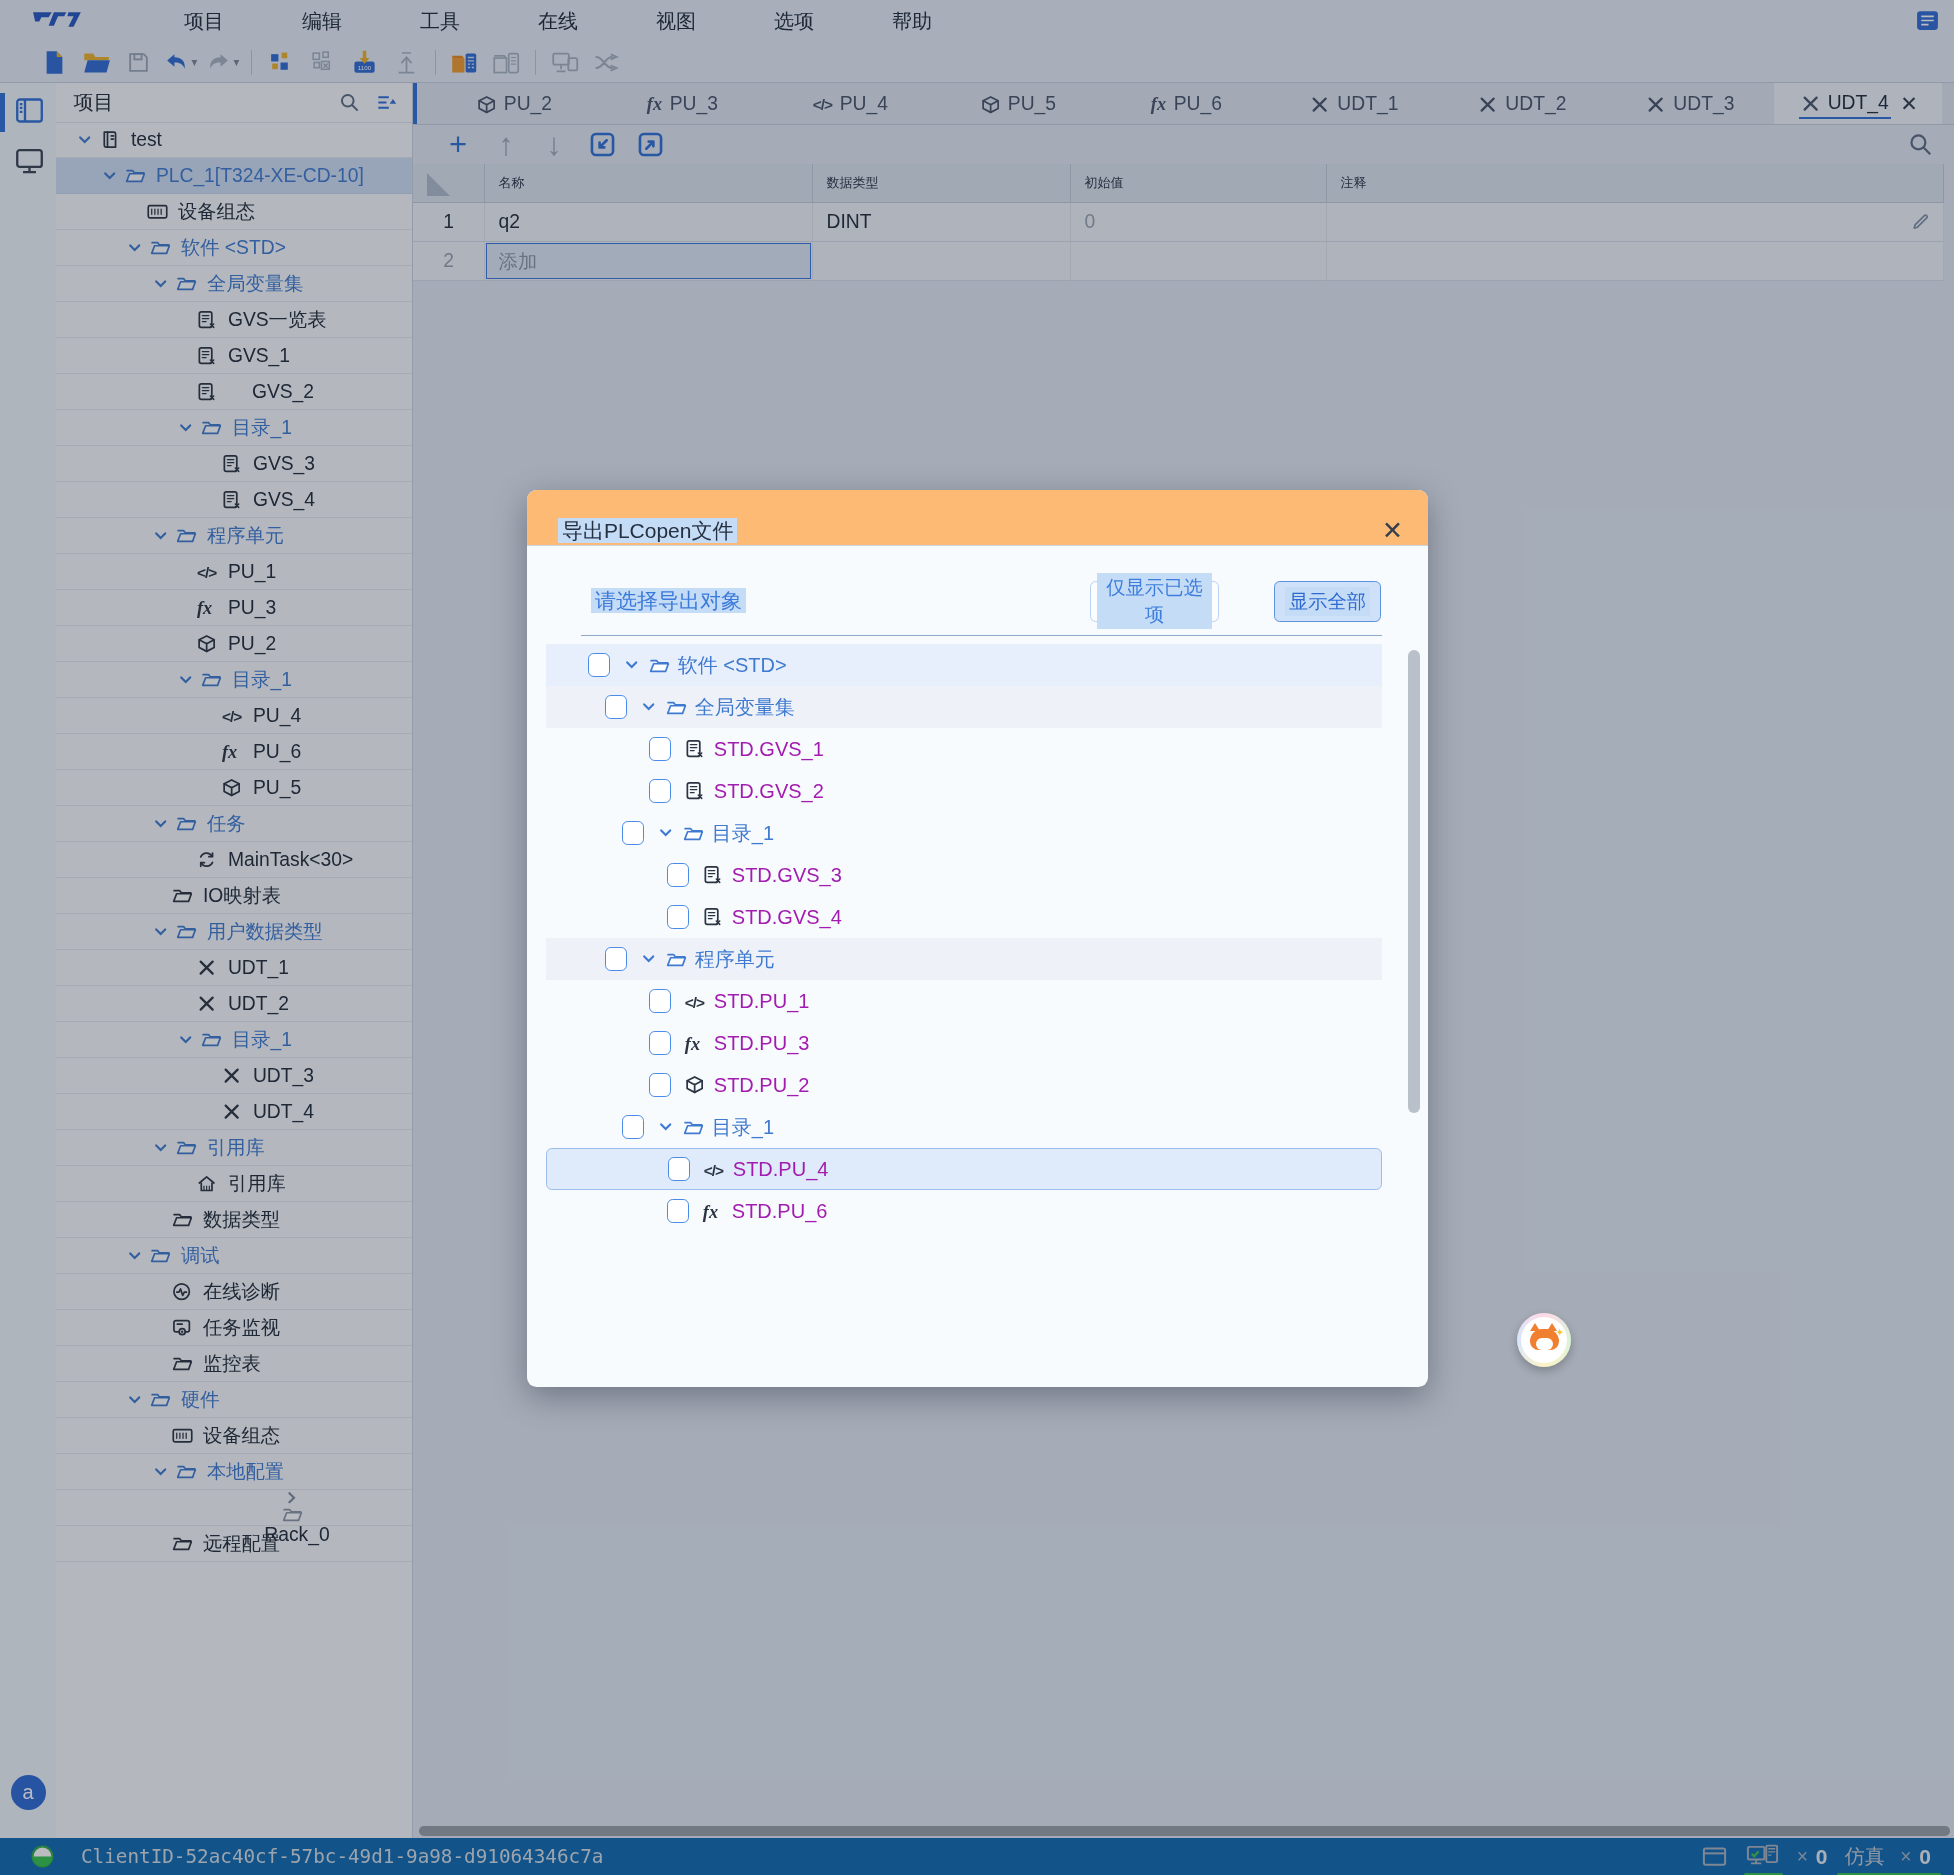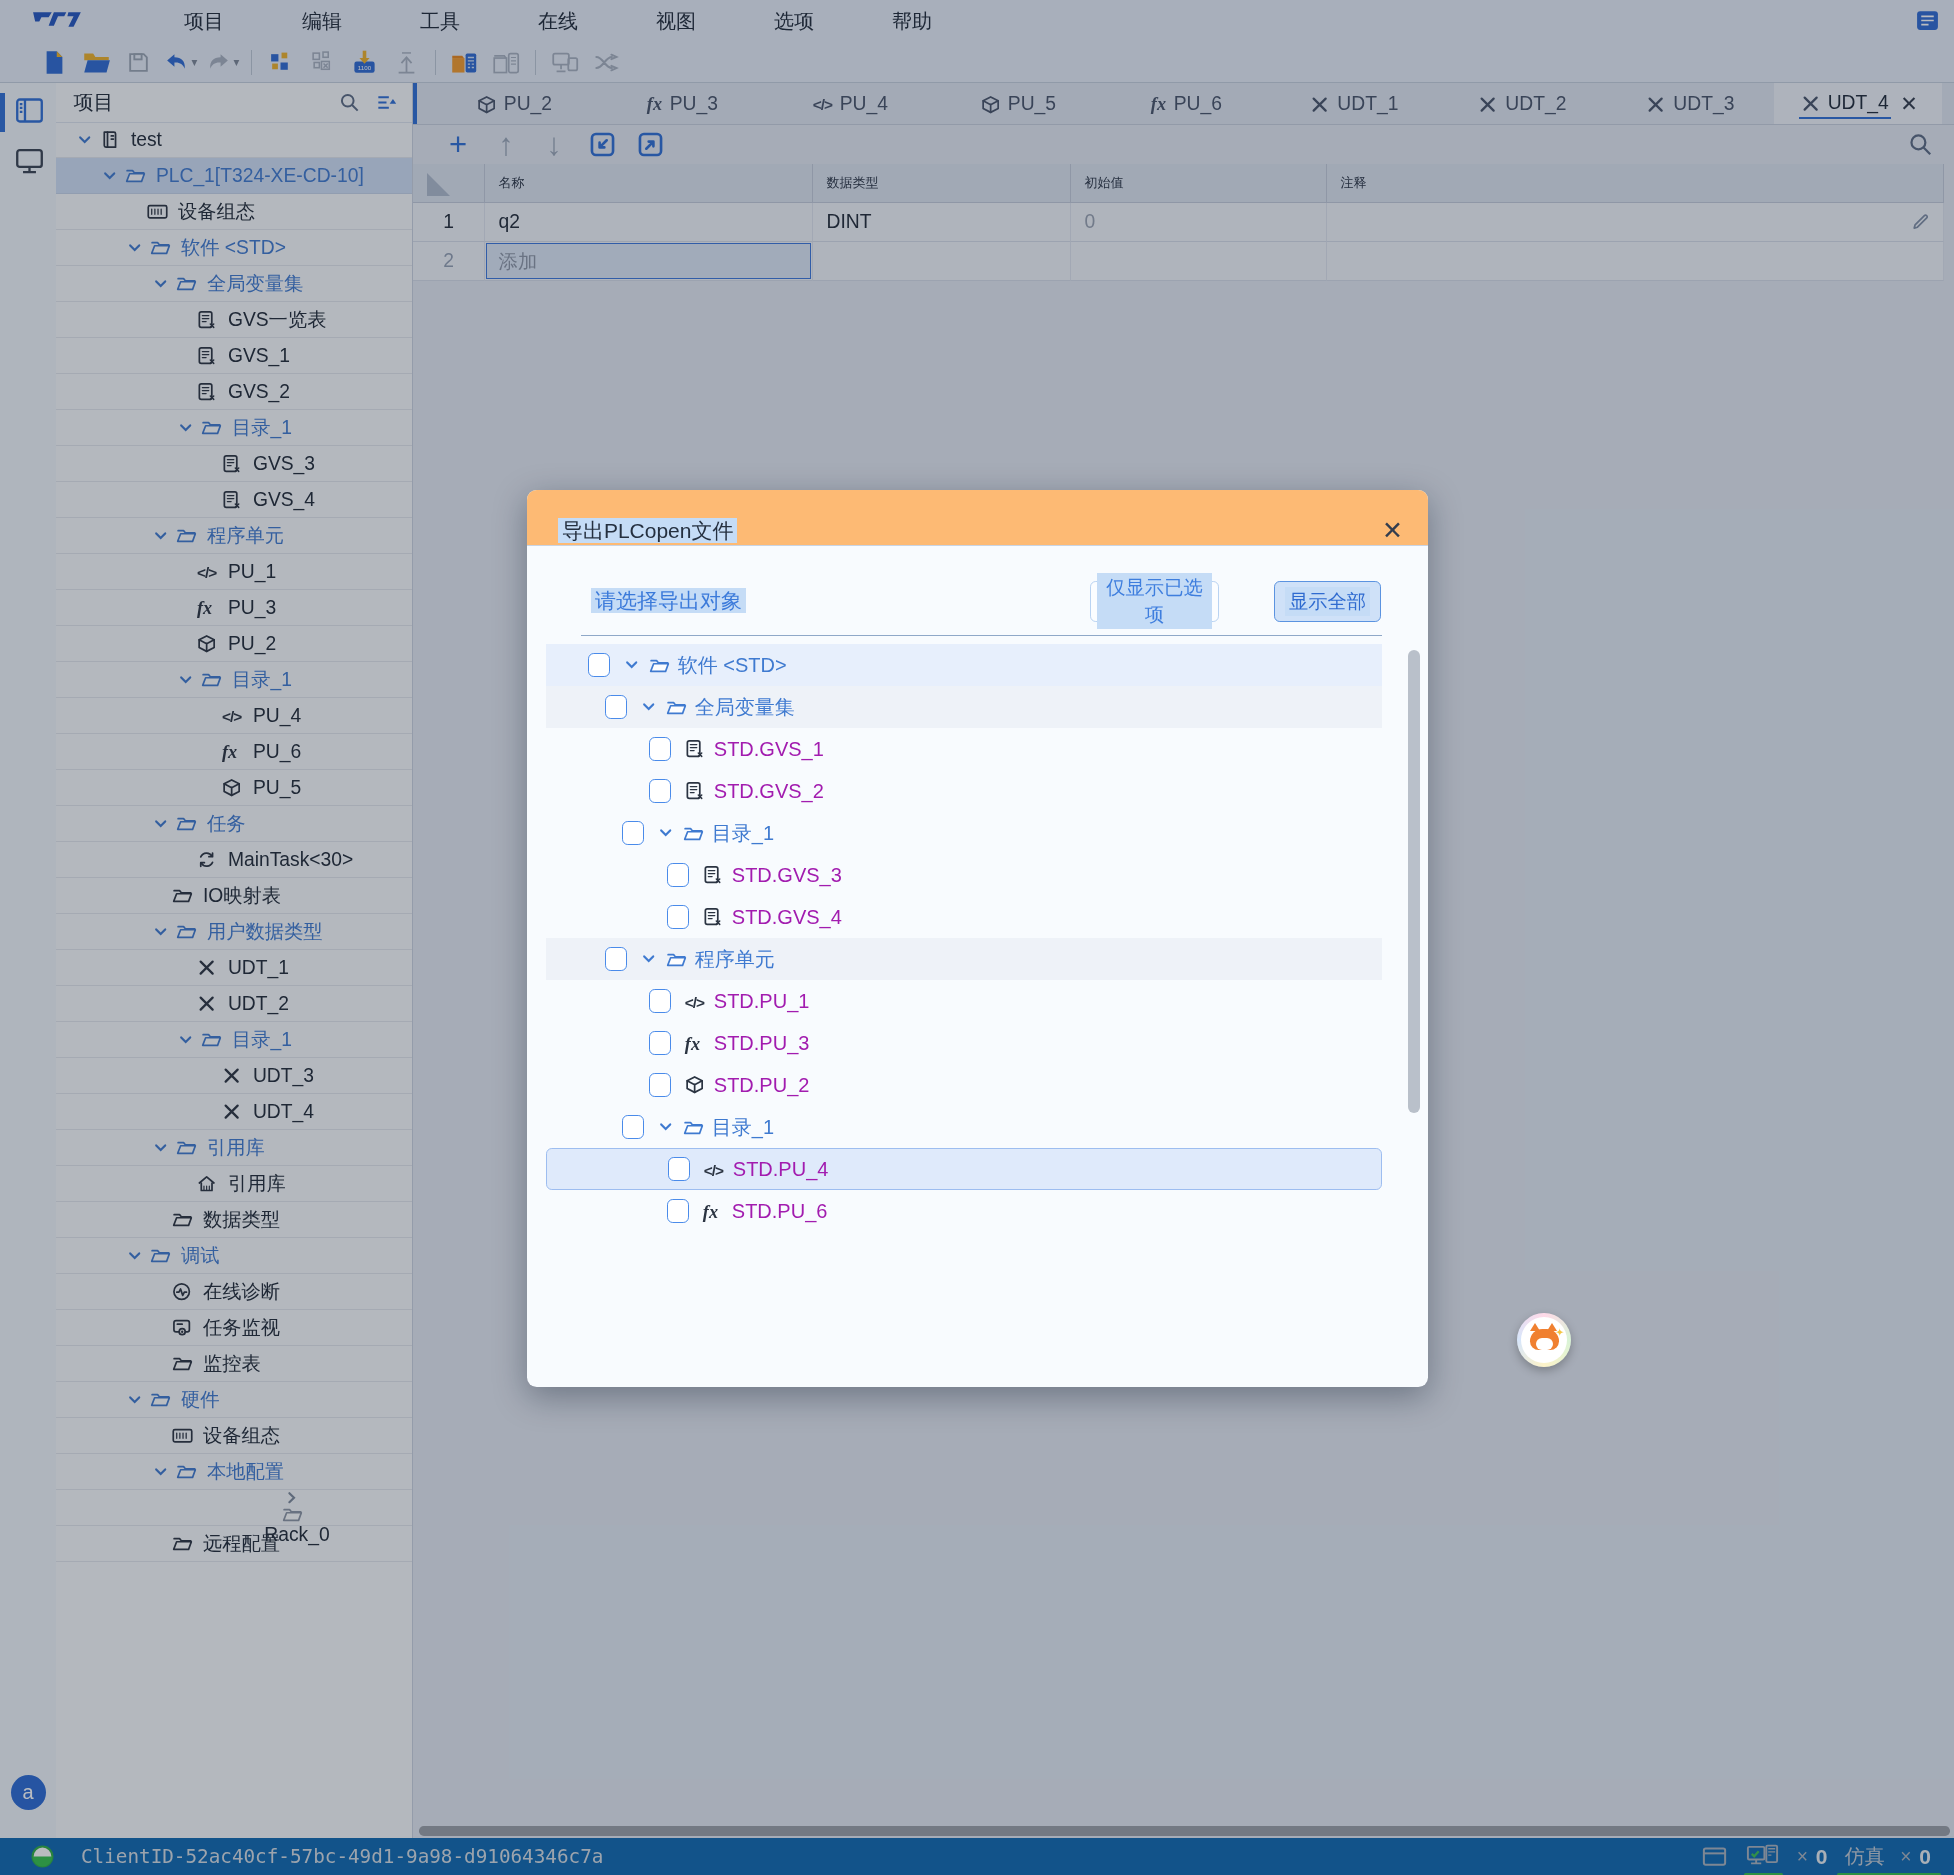--- a/index.html
+++ b/index.html
@@ -411,7 +411,7 @@
           </span>
           <span class="tlabel">GVS_1</span>
         </div>
-        <div class="trow" style="padding-left: 141px;">
+        <div class="trow" style="padding-left: 141px; gap: 24px;">
           <span class="ti">
             <svg viewBox="0 0 18 18" width="19.3" height="19.3" fill="none" stroke="currentColor" stroke-width="1.6" stroke-linejoin="round" stroke-linecap="round">
               <rect x="2.2" y="1.8" width="11.6" height="14.4" rx="1.8"></rect>

